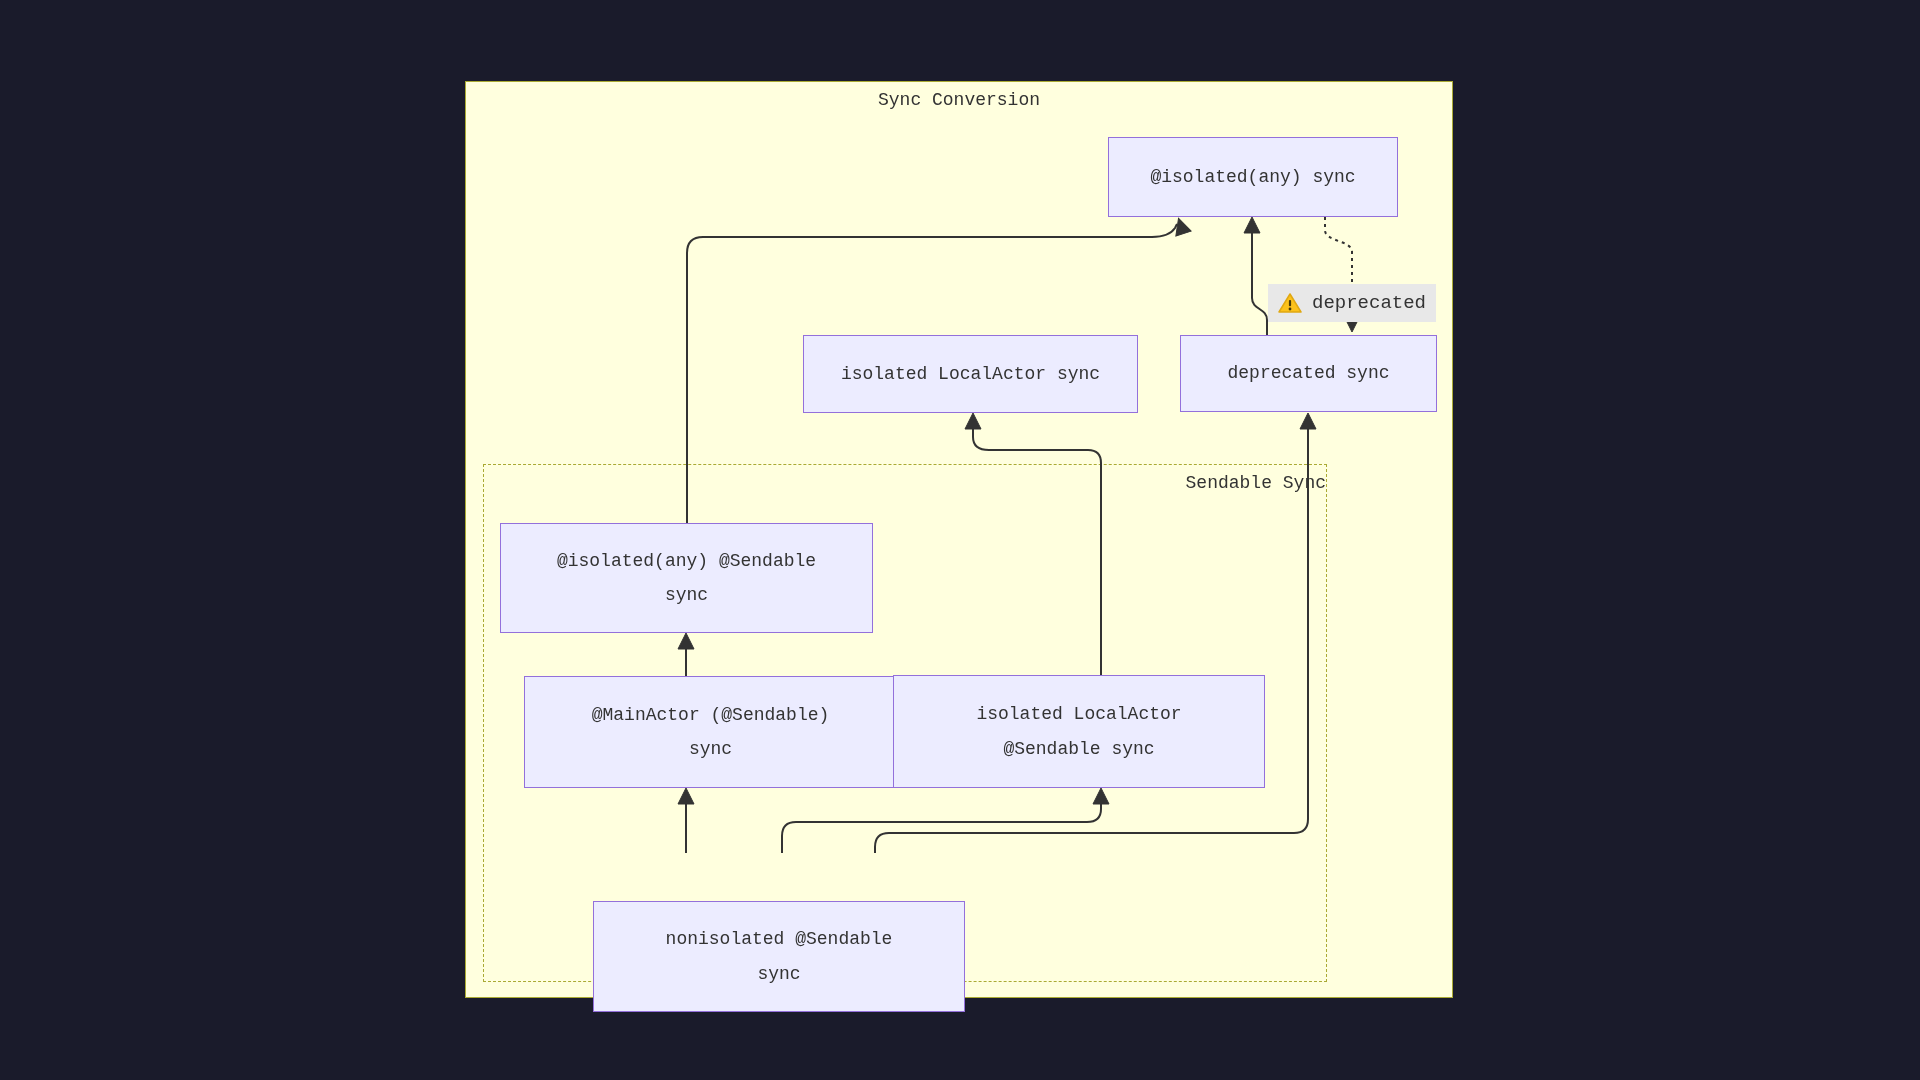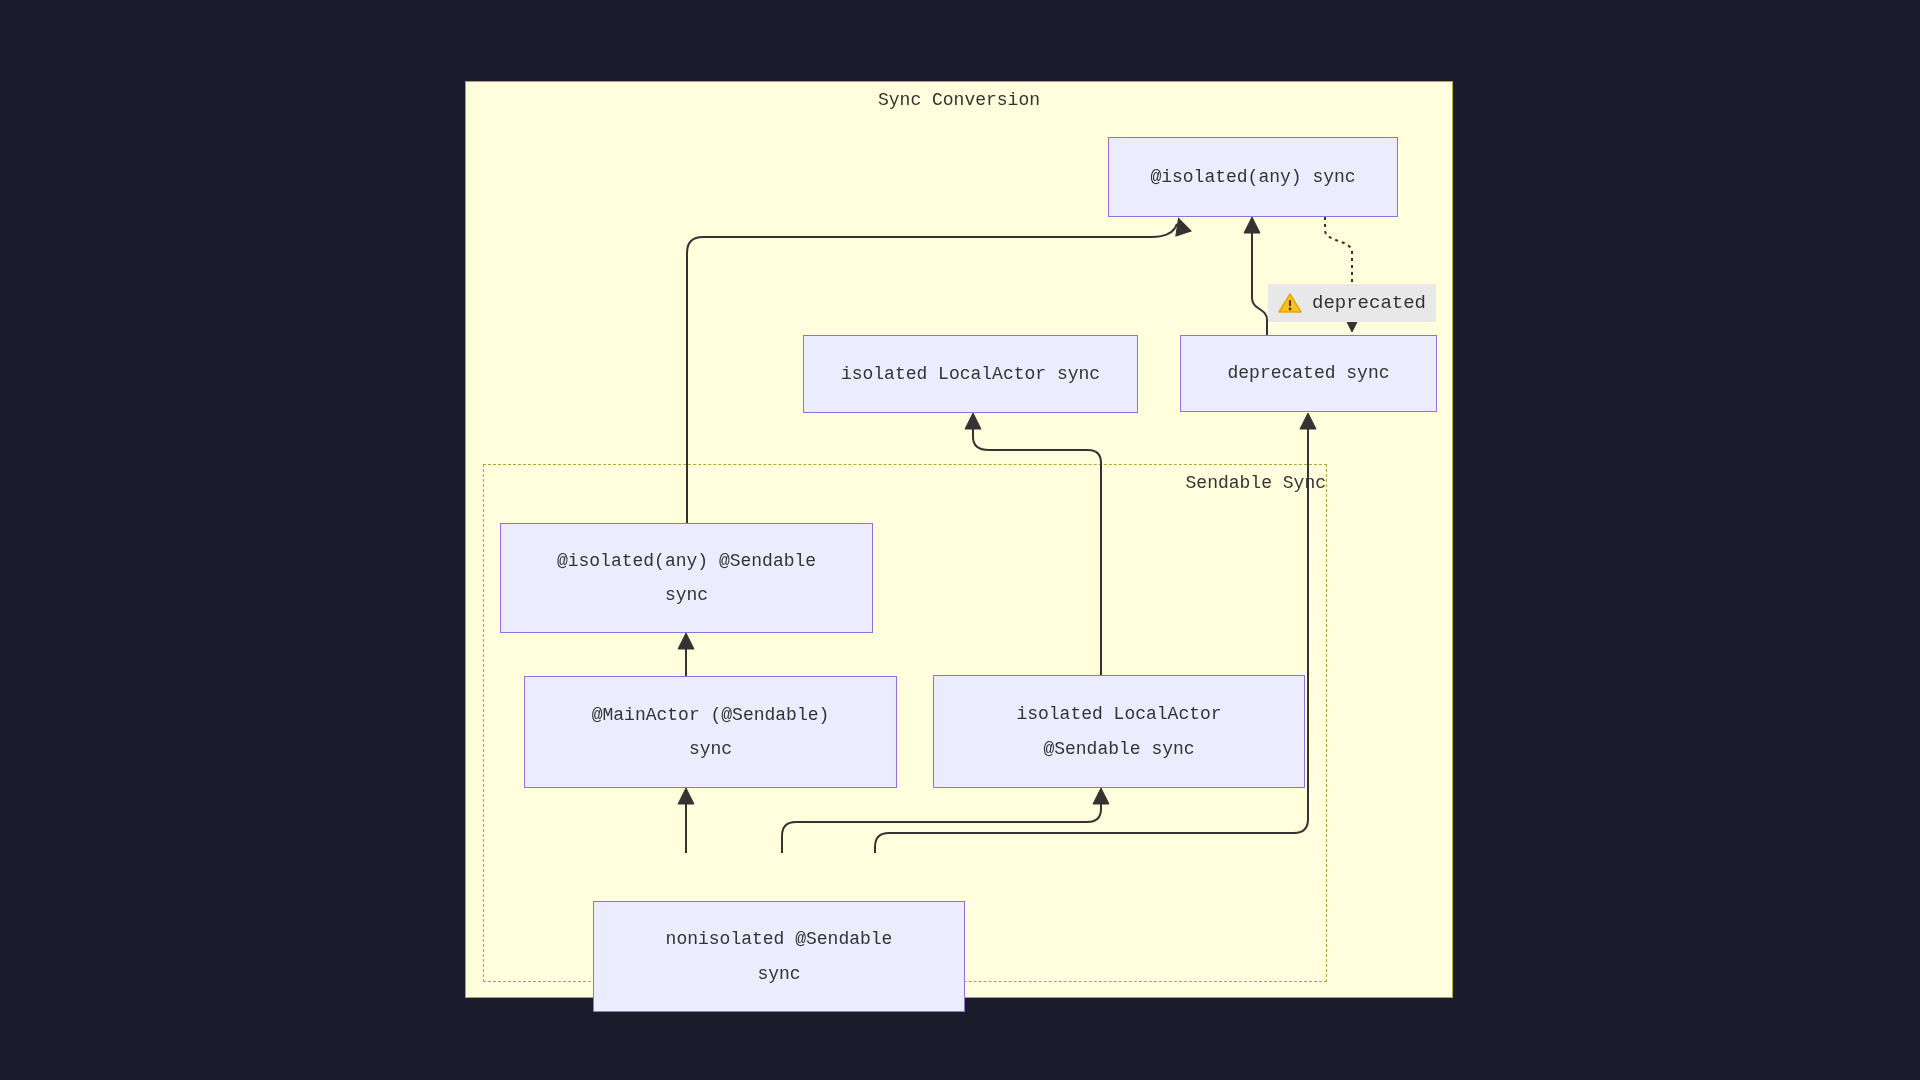--- a/index.html
+++ b/index.html
@@ -95,7 +95,7 @@
   <div class="node" style="left:500px;top:676px;width:373px;height:112px;margin-left:24px;">@MainActor (@Sendable)
 sync</div>
 
-  <div class="node" style="left:933px;top:675px;width:372px;height:113px;">isolated LocalActor
+  <div class="node" style="left:893px;top:675px;width:372px;height:113px;">isolated LocalActor
 @Sendable sync</div>
 
   <div class="node" style="left:593px;top:853px;width:372px;height:111px;margin-top:48px;">nonisolated @Sendable

